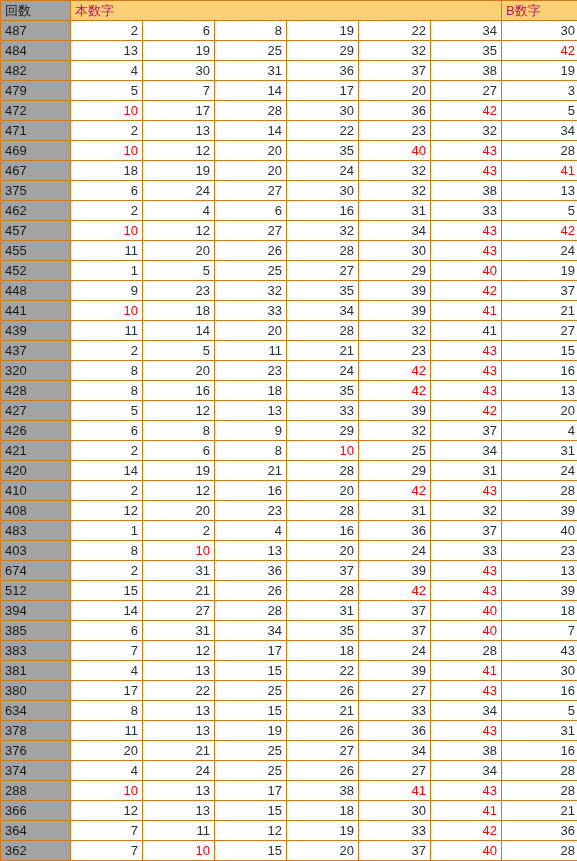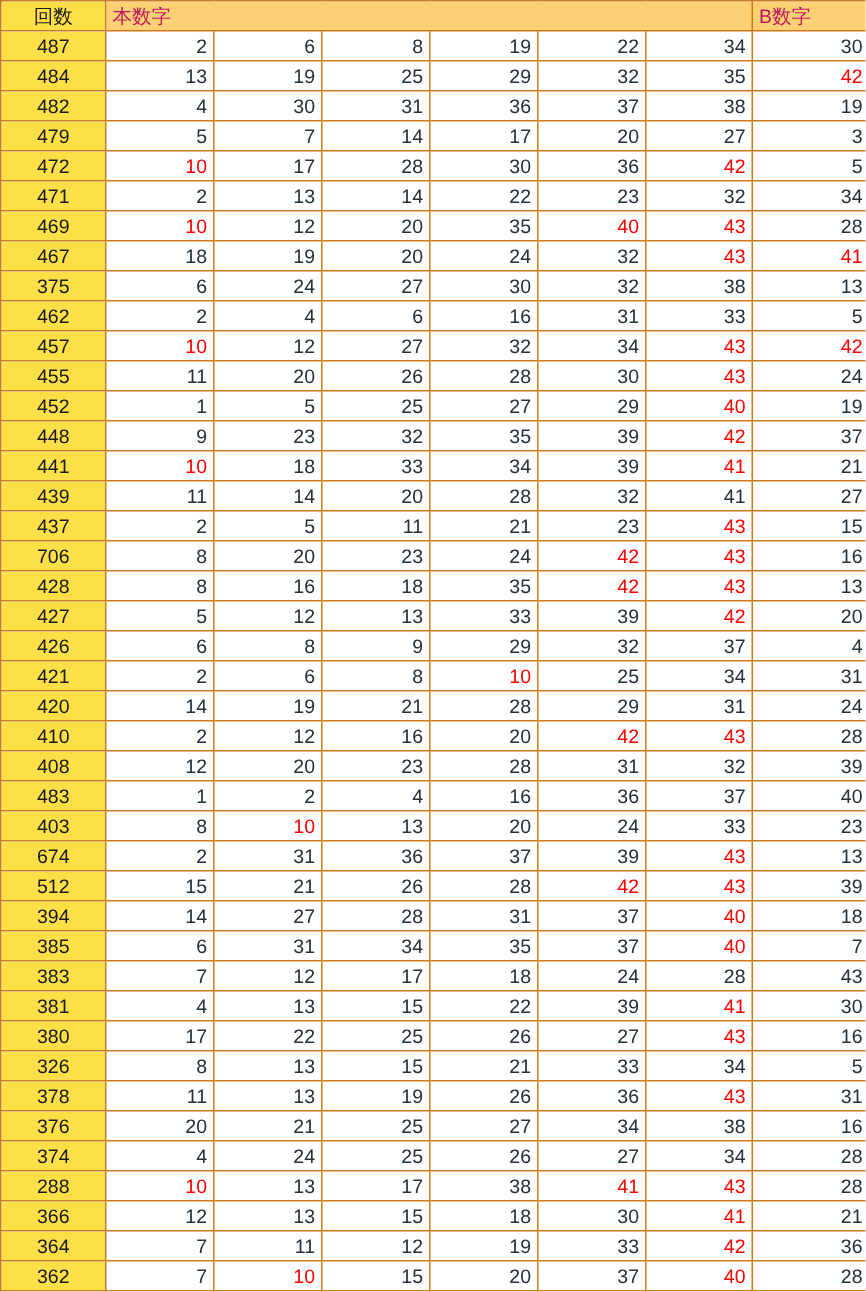--- a/index.html
+++ b/index.html
@@ -47,9 +47,9 @@
 
   
   td.round, th.round {
-    background: #fde047;
+    background: #a3a3a3;
     color: #1a1a1a;
-    text-align: center;
+    text-align: left;
   }
 
   

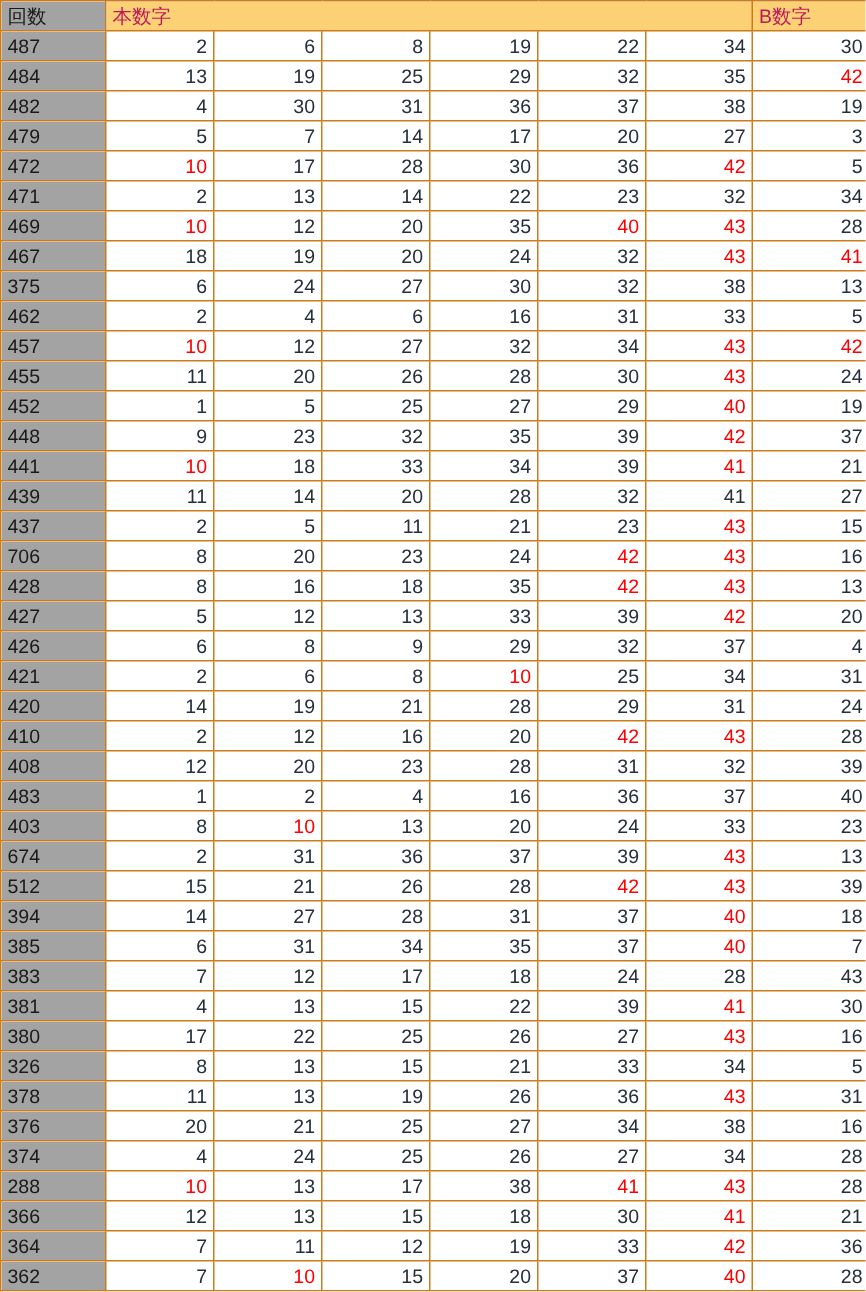--- a/index.html
+++ b/index.html
@@ -261,7 +261,7 @@
         <td class="num">15</td>
       </tr>
       <tr>
-        <td class="round">706</td>
+        <td class="round">320</td>
         <td class="num">8</td>
         <td class="num">20</td>
         <td class="num">23</td>

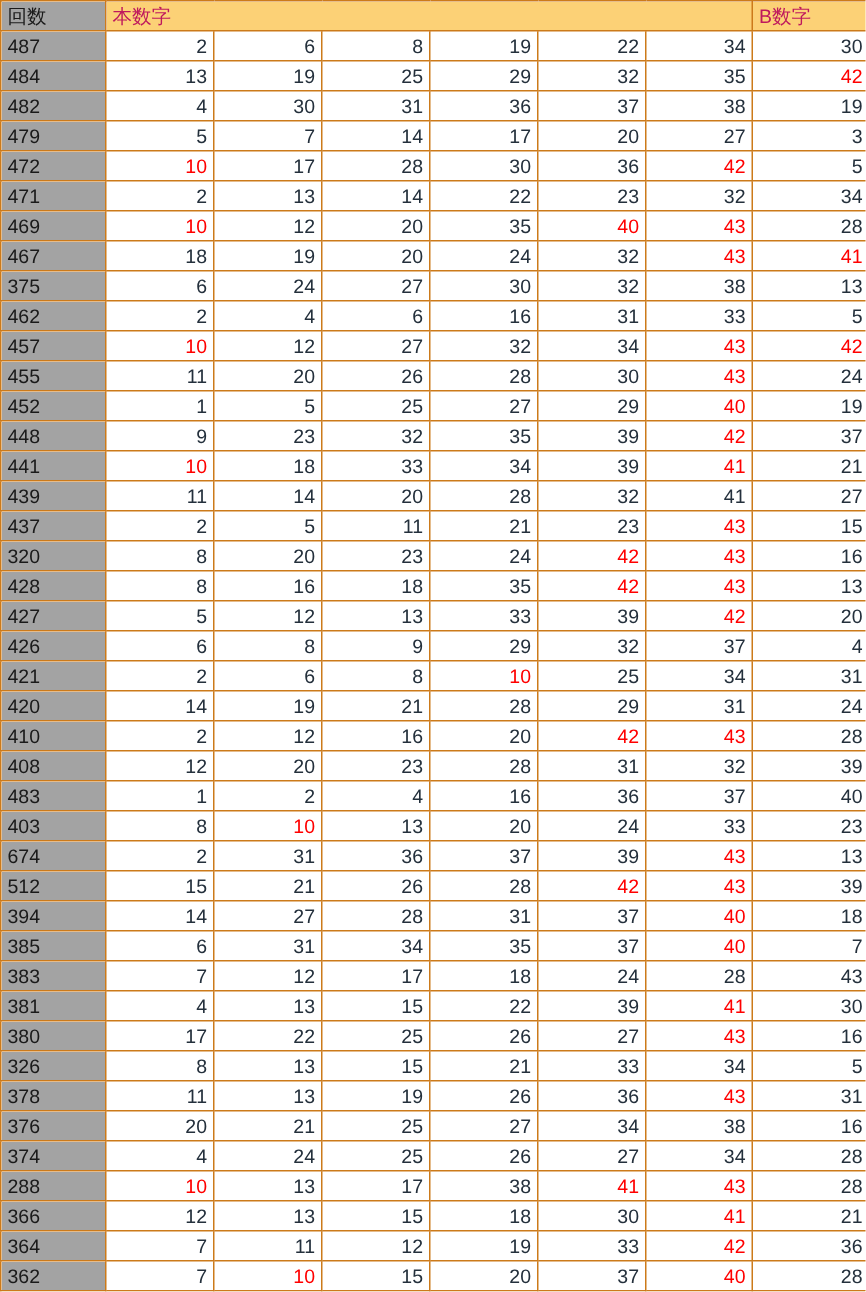--- a/index.html
+++ b/index.html
@@ -431,7 +431,7 @@
         <td class="num">16</td>
       </tr>
       <tr>
-        <td class="round">326</td>
+        <td class="round">634</td>
         <td class="num">8</td>
         <td class="num">13</td>
         <td class="num">15</td>

